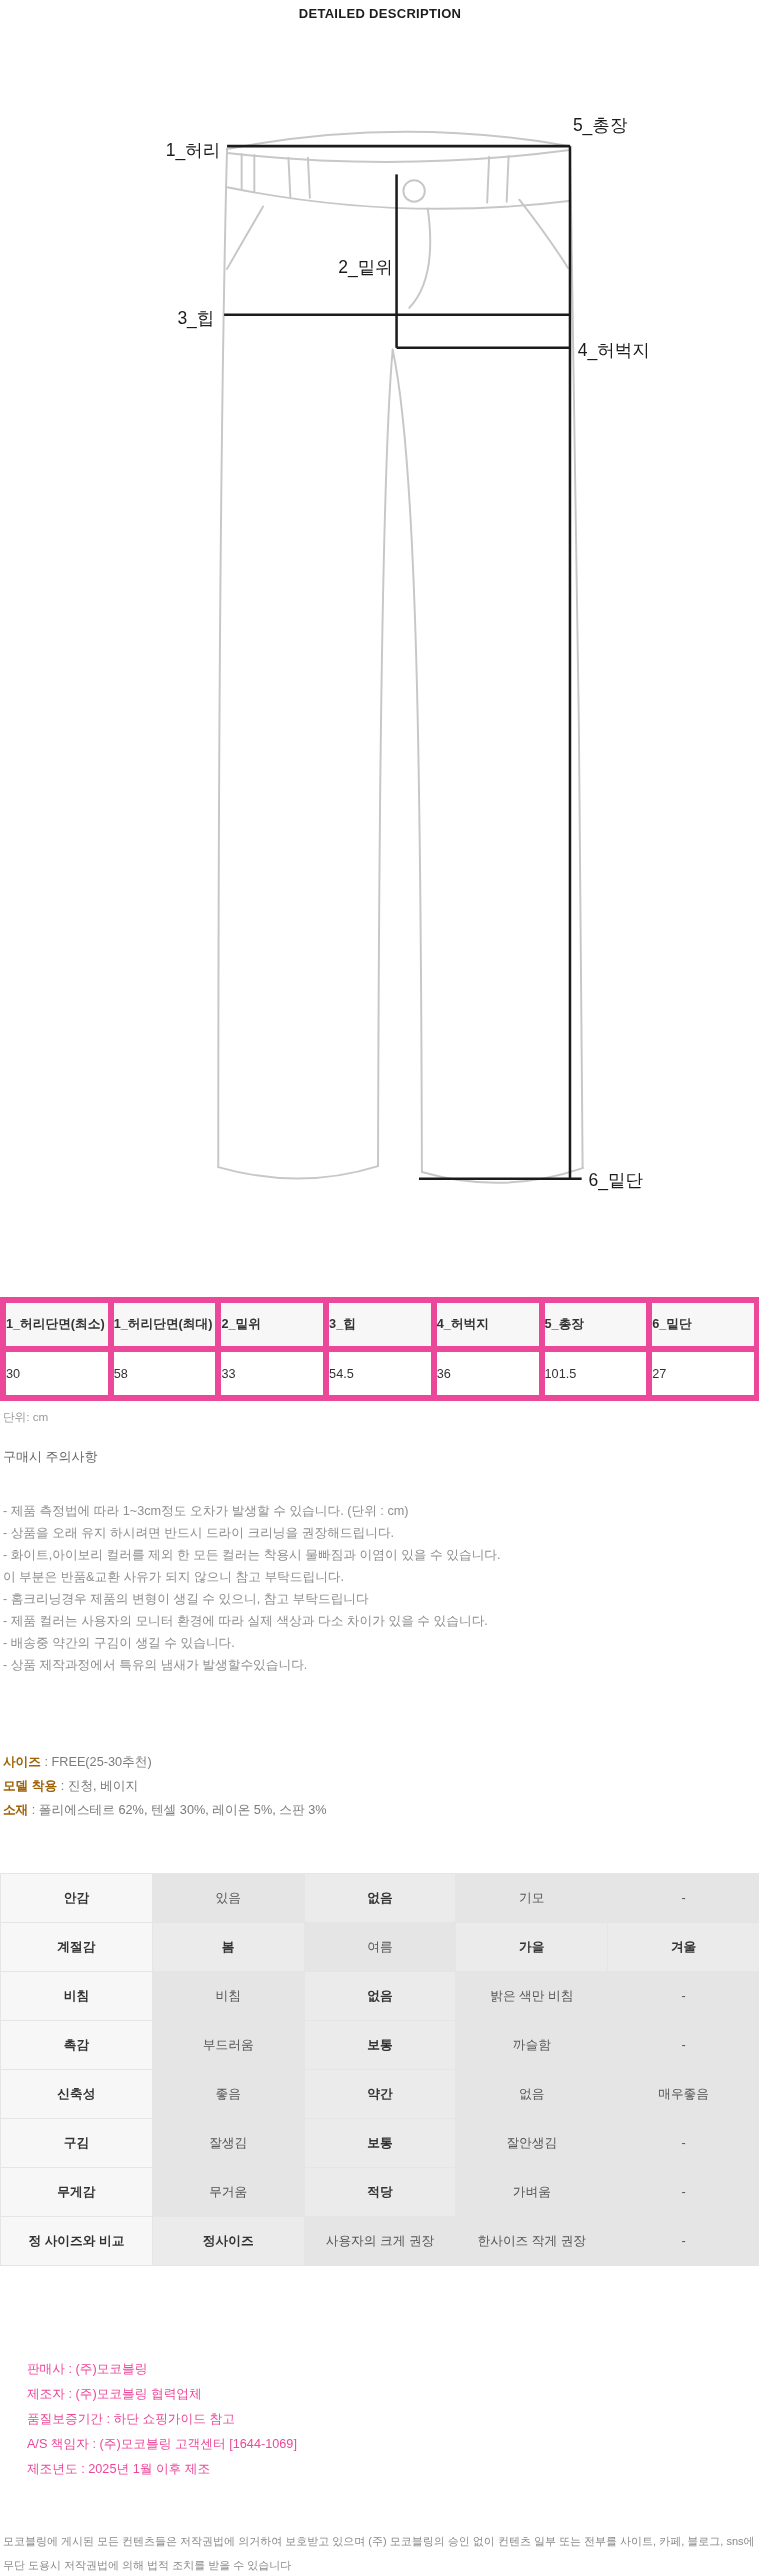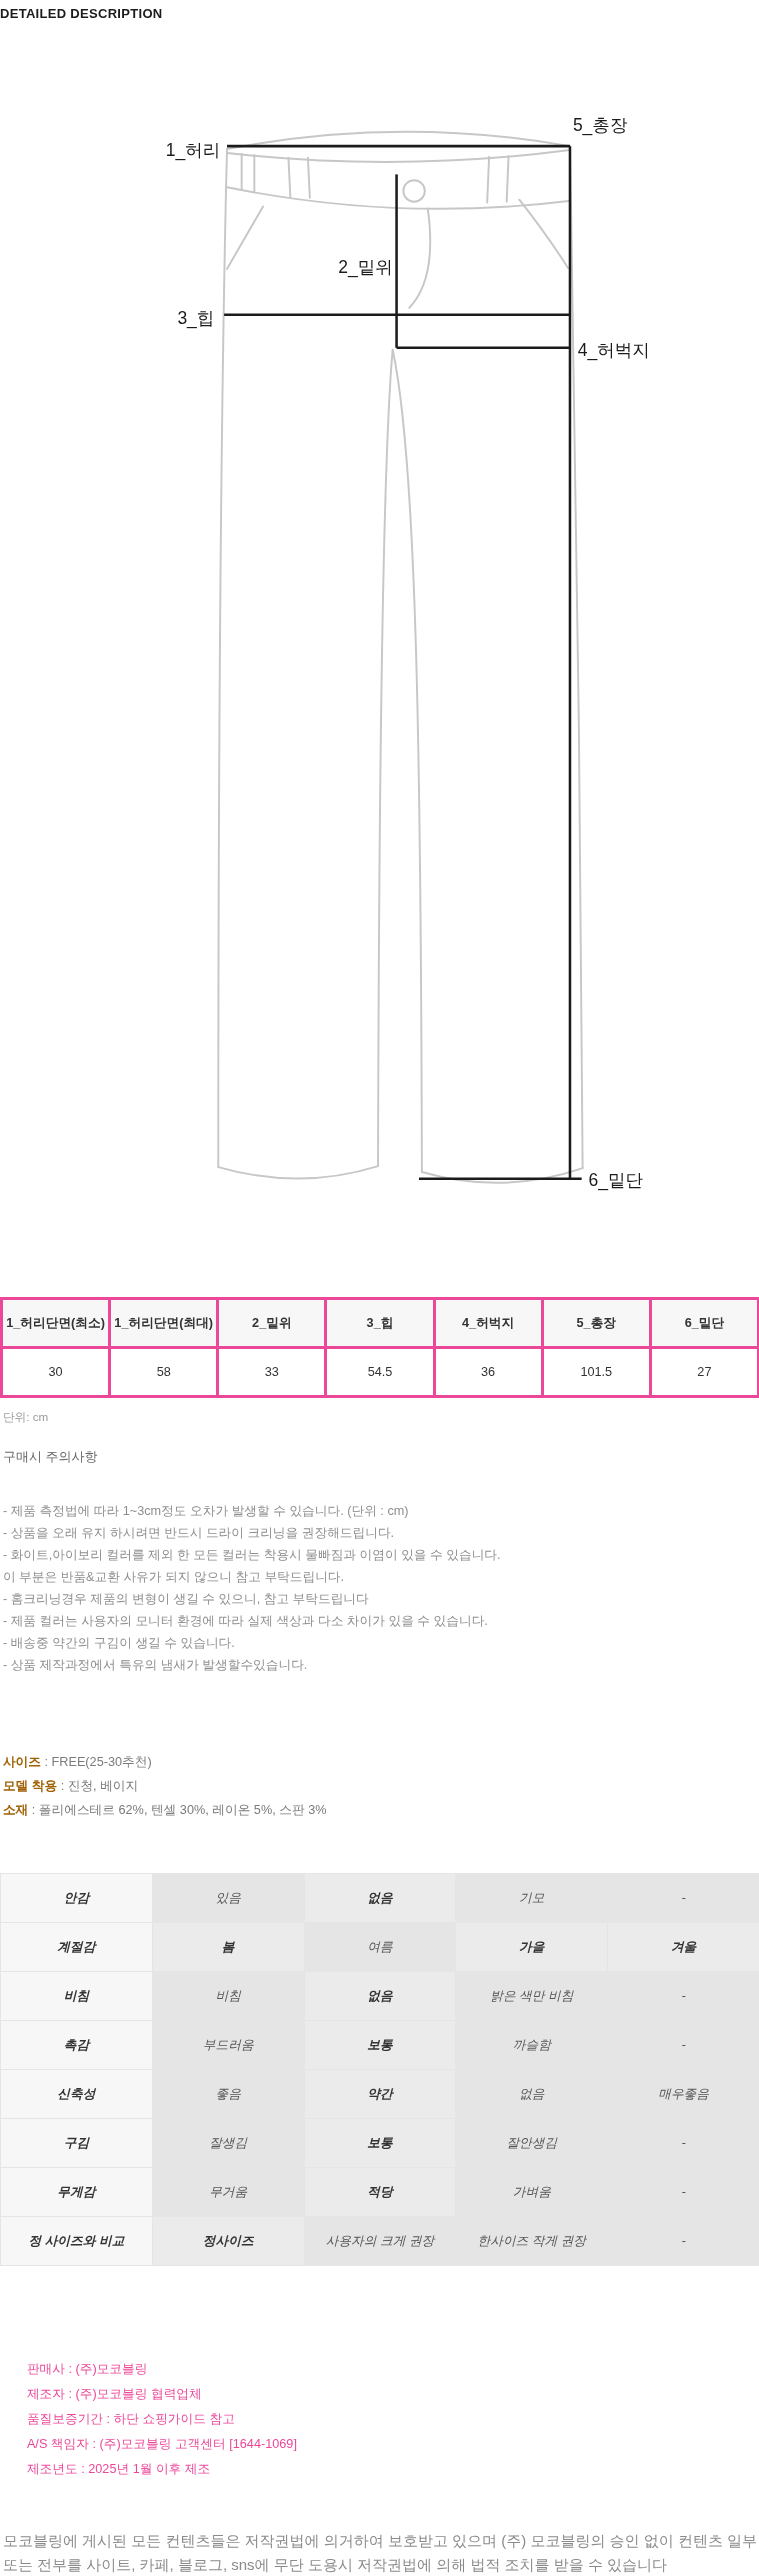--- a/index.html
+++ b/index.html
@@ -7,7 +7,7 @@
   body { font-family:"Liberation Sans", sans-serif; }
   .page { position:relative; width:760px; height:2576px; background:#fff; overflow:hidden; margin:0 auto; }
 
-  .title { position:absolute; top:5.8px; left:0; width:100%; text-align:left;
+  .title { position:absolute; top:5.8px; left:0; width:100%; text-align:center;
            font-size:13px; font-weight:bold; color:#1c1c1c; letter-spacing:0.3px; }
 
   .diagram { position:absolute; top:0; left:0; width:760px; height:1247px; }

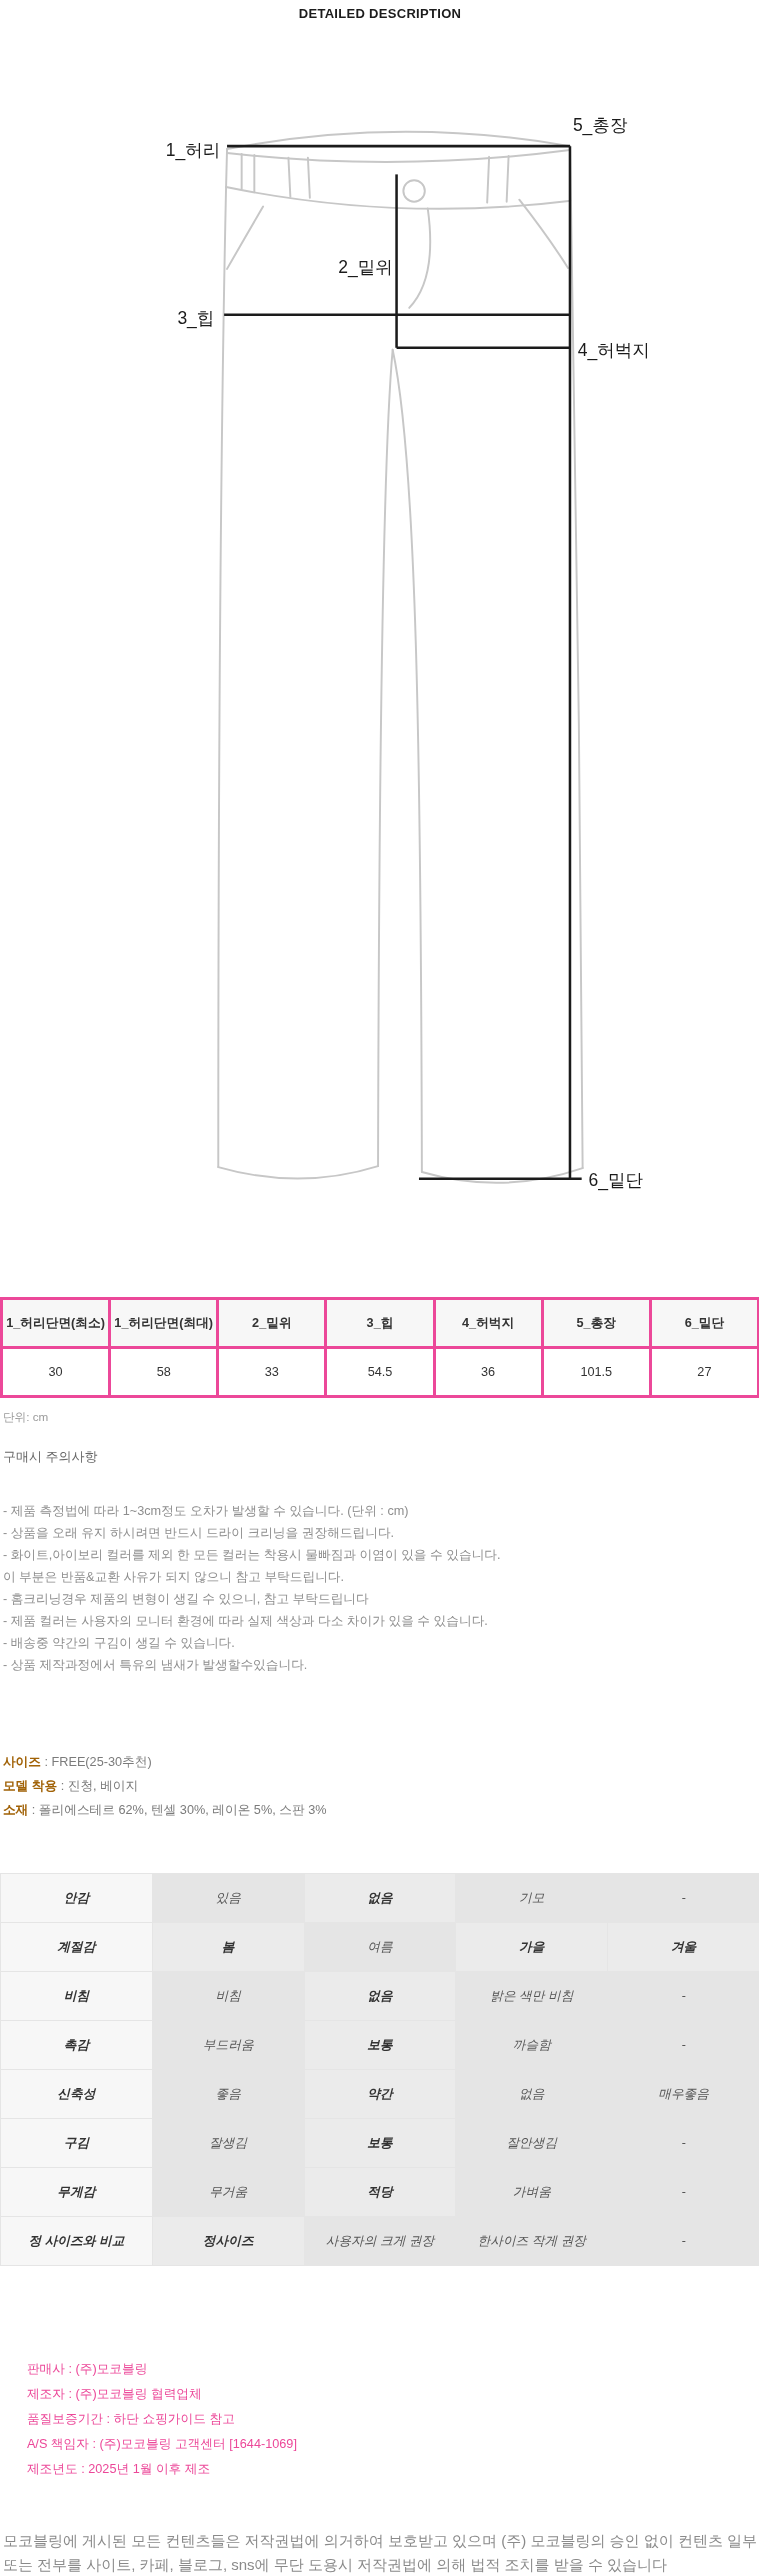--- a/index.html
+++ b/index.html
@@ -19,7 +19,7 @@
   table.size-table { position:absolute; top:1297px; left:0; width:760px;
                      border-collapse:collapse; table-layout:fixed; }
   table.size-table th, table.size-table td {
-    border:3px solid #ec4899; height:49px; text-align:center; vertical-align:middle;
+    border:6px solid #ec4899; height:49px; text-align:left; vertical-align:middle;
     font-size:12.7px; color:#333; }
   table.size-table th { background:#f7f7f7; font-weight:bold; }
   table.size-table td { background:#fff; font-weight:normal; }

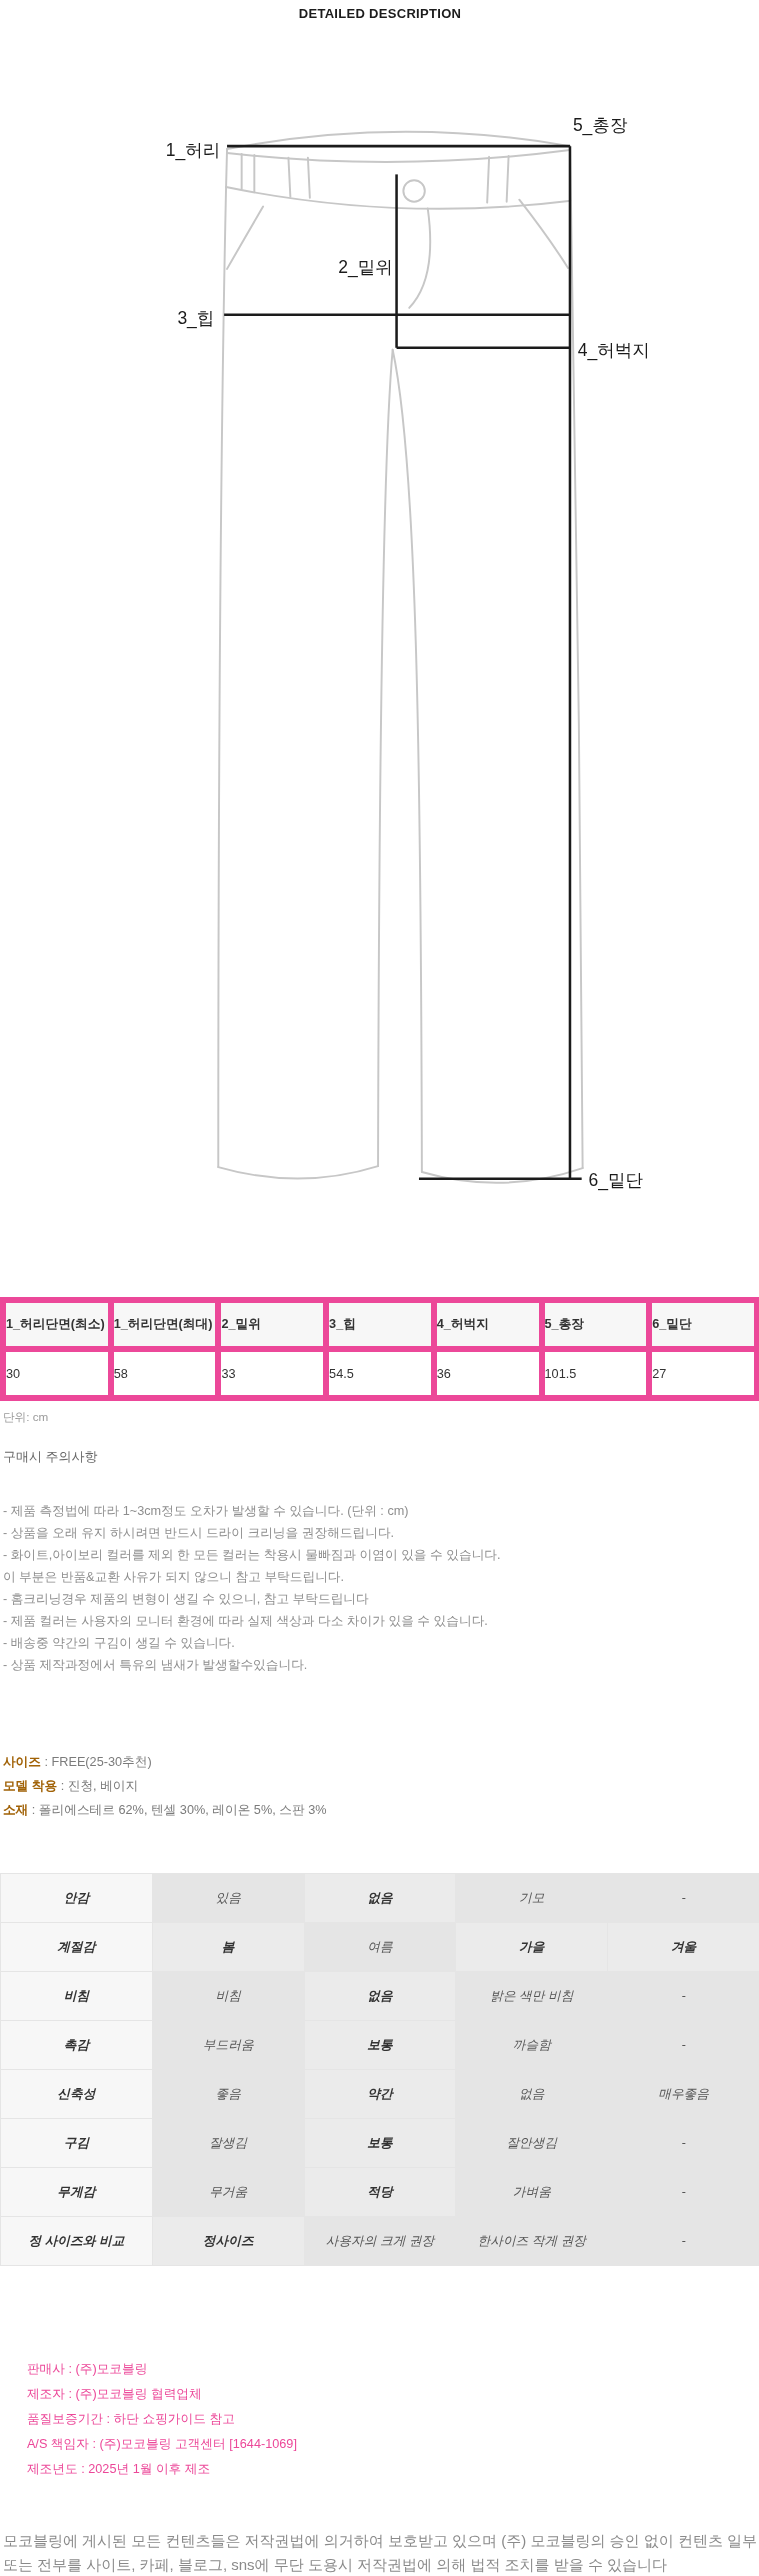--- a/index.html
+++ b/index.html
@@ -36,7 +36,7 @@
   .pinfo-label { font-weight:bold; color:#a16207; }
 
   table.feature { position:absolute; top:1873px; left:0; width:760px;
-                  border-collapse:collapse; table-layout:fixed;font-style:italic; }
+                  border-collapse:collapse; table-layout:fixed; }
   table.feature td { border:1px solid #e5e5e5; height:49px; text-align:center;
                      vertical-align:middle; font-size:12.7px; color:#555; background:#e5e5e5; }
   table.feature td.flabel { background:#f7f7f7; font-weight:bold; color:#333; }

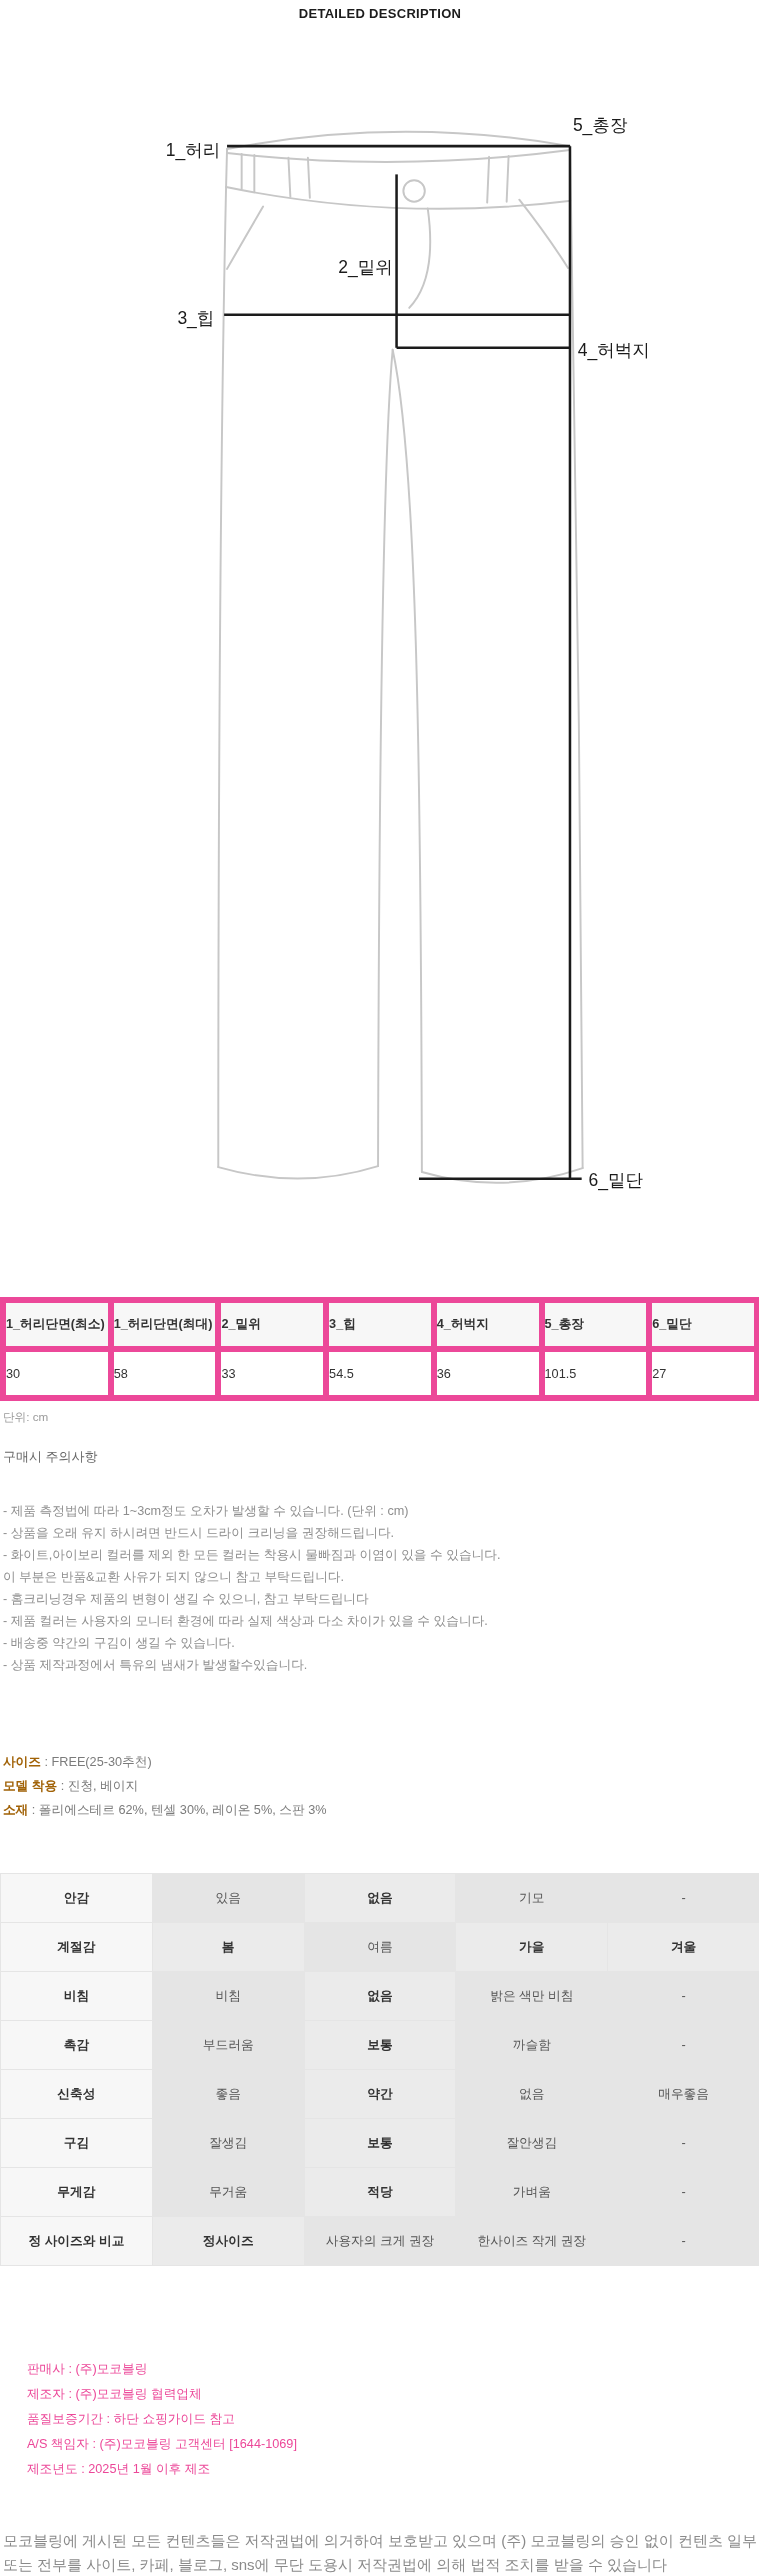--- a/index.html
+++ b/index.html
@@ -46,7 +46,7 @@
   .seller-line { font-size:12.7px; color:#ec4899; line-height:25px;margin-left:24px; }
 
   .copyright { position:absolute; top:2529px; left:2.9px; width:756px;
-               font-size:15px; color:#8a8a8a; line-height:24px; }
+               font-size:11px; color:#8a8a8a; line-height:24px; }
 </style>
 </head>
 <body>

